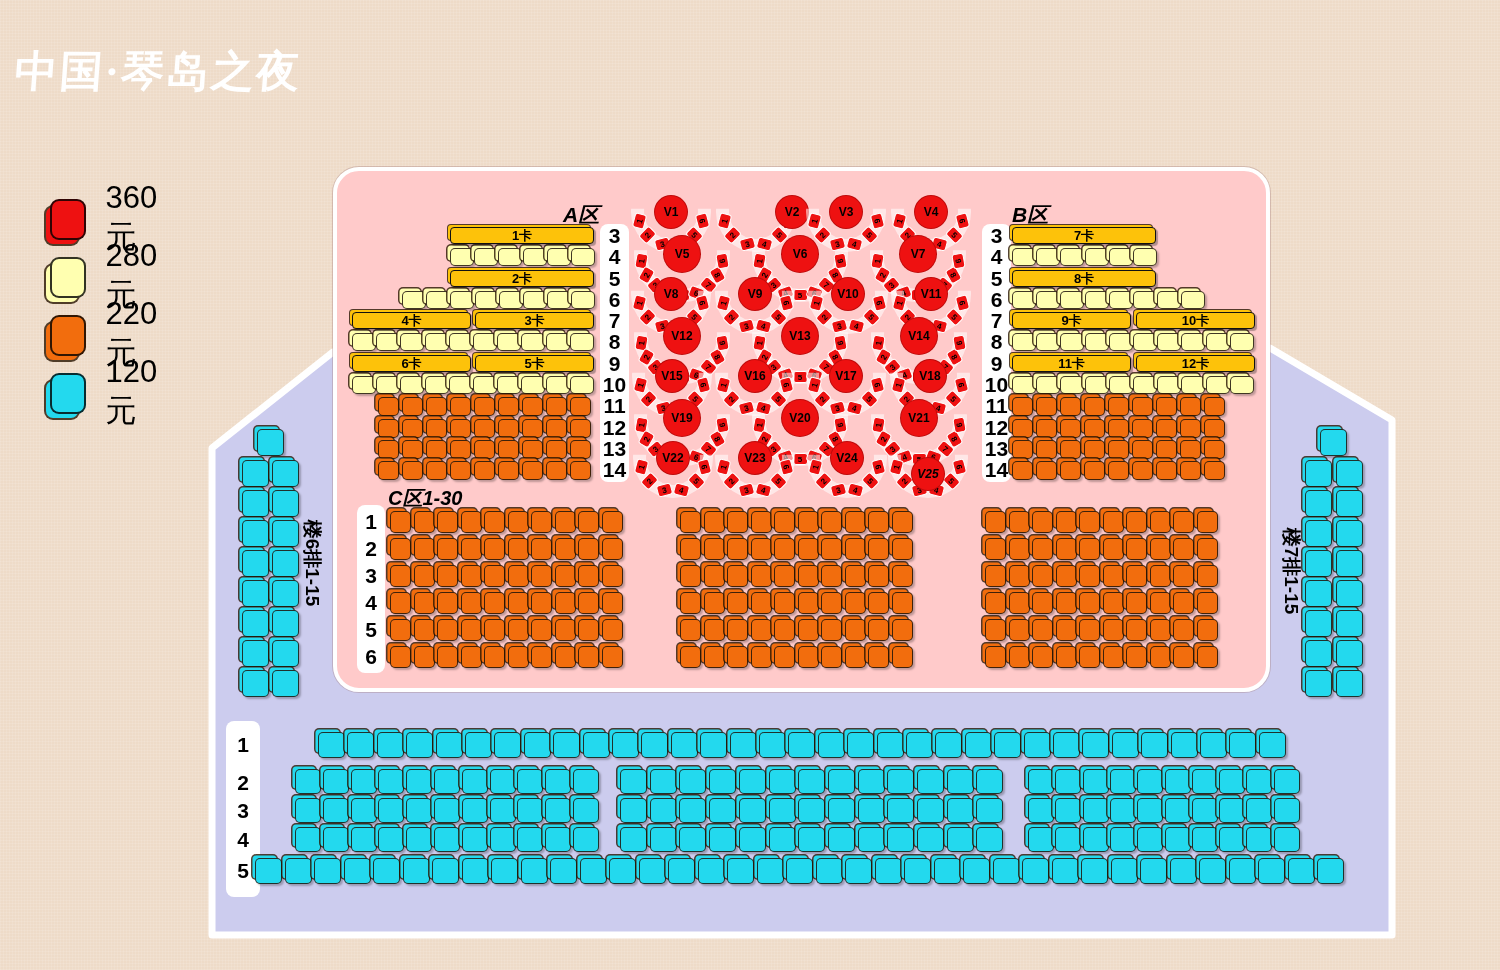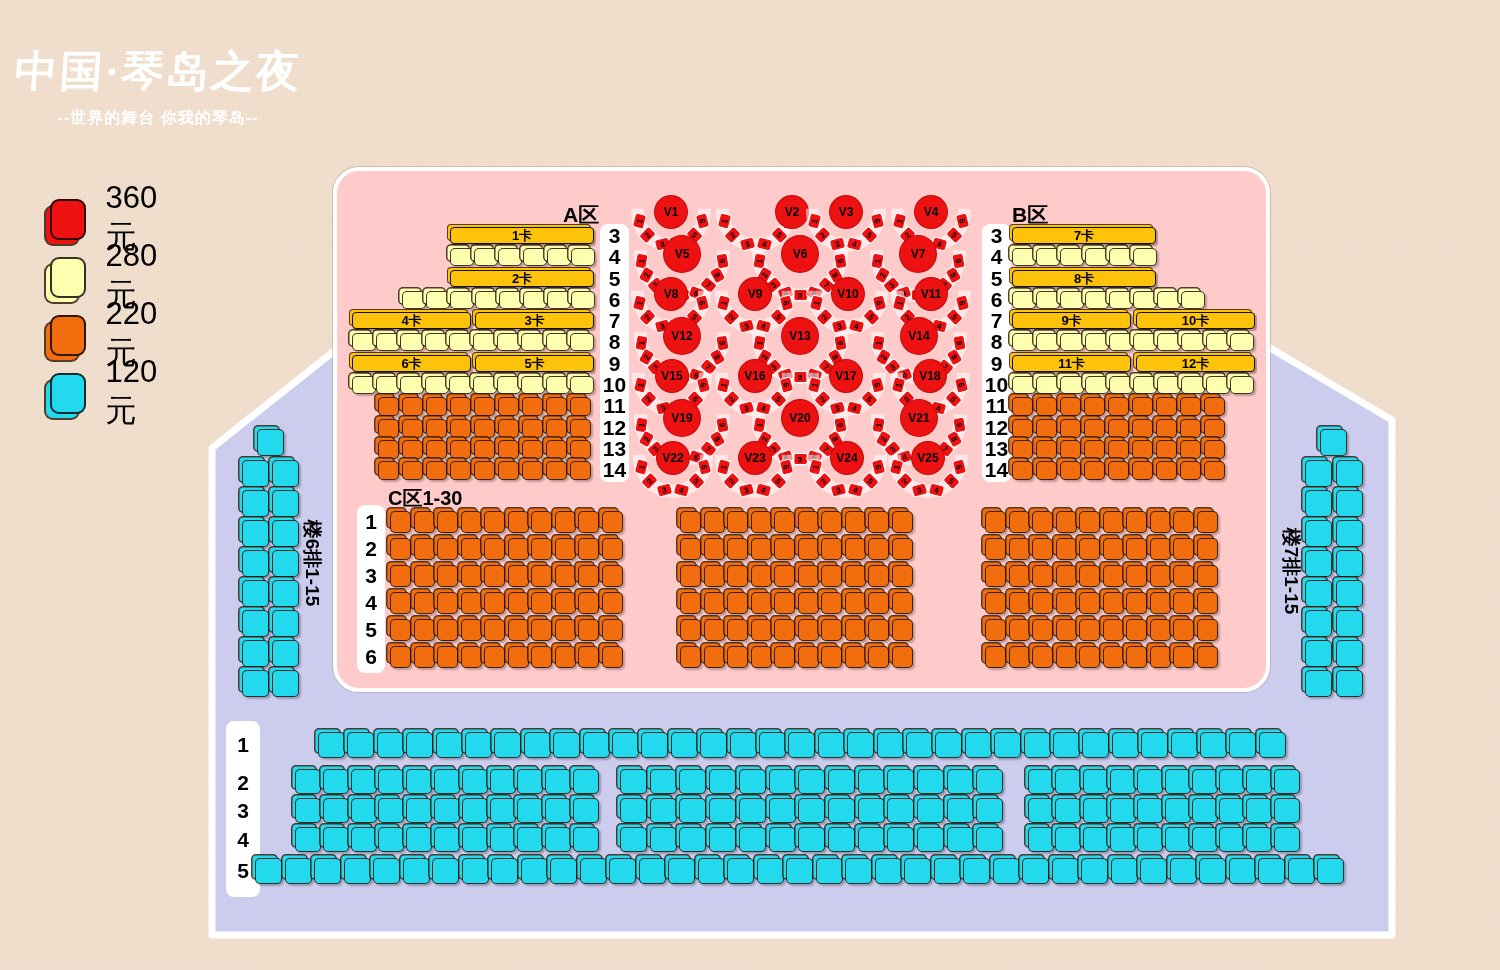--- a/index.html
+++ b/index.html
@@ -878,7 +878,6 @@
 
   <div class="logo">
     <div class="logo-main">中国·琴岛之夜</div>
-    <div class="logo-tag">--世界的舞台 你我的琴岛--</div>
   </div>
 
   <div class="legend">

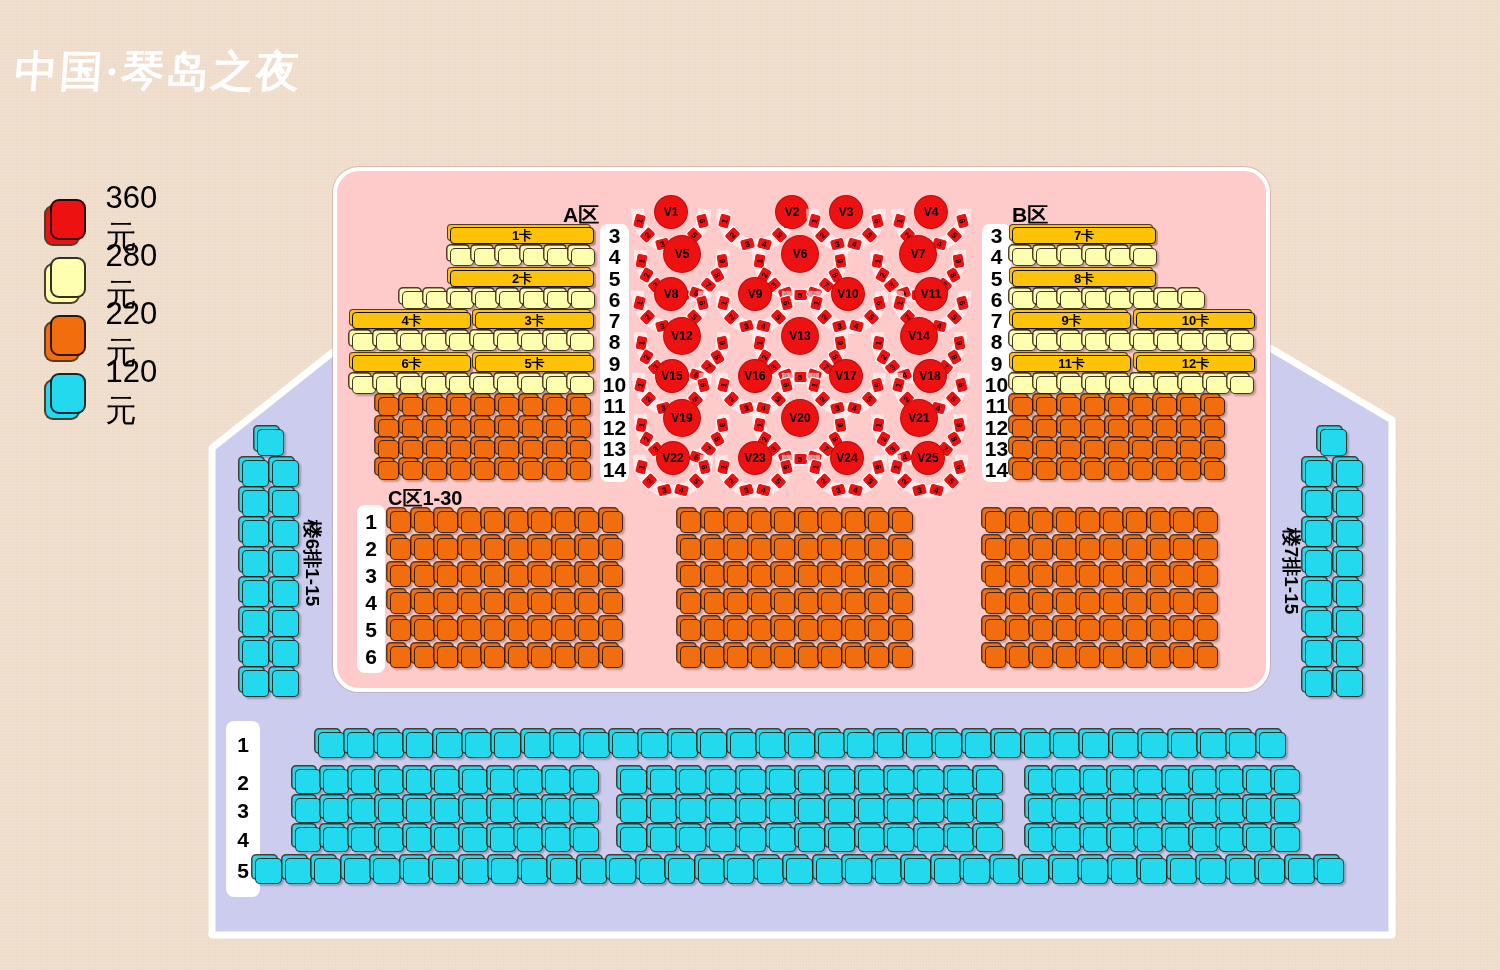--- a/index.html
+++ b/index.html
@@ -44,7 +44,7 @@
     font-size:13px;font-weight:bold;color:#000;
     box-shadow:-3px -3px 0 -1px var(--gold,#fdc20a), -3px -3px 0 0 rgba(40,20,0,.8), 1.5px 2px 1px rgba(0,0,0,.3);
   }
-  .sec-label{position:absolute;font-size:21px;font-weight:bold;color:#000;z-index:4;white-space:nowrap;}
+  .sec-label{position:absolute;font-size:21px;font-weight:bold;color:#000;z-index:4;white-space:nowrap;font-style:italic;}
   .vlabel{position:absolute;transform:translate(-50%,-50%) rotate(90deg);font-size:19px;font-weight:bold;color:#000;z-index:4;white-space:nowrap;}
   .vip-ring{position:absolute;border:13px solid rgba(255,255,255,.55);border-radius:50%;clip-path:inset(46% -4px -4px -4px);}
   .vip-circle{

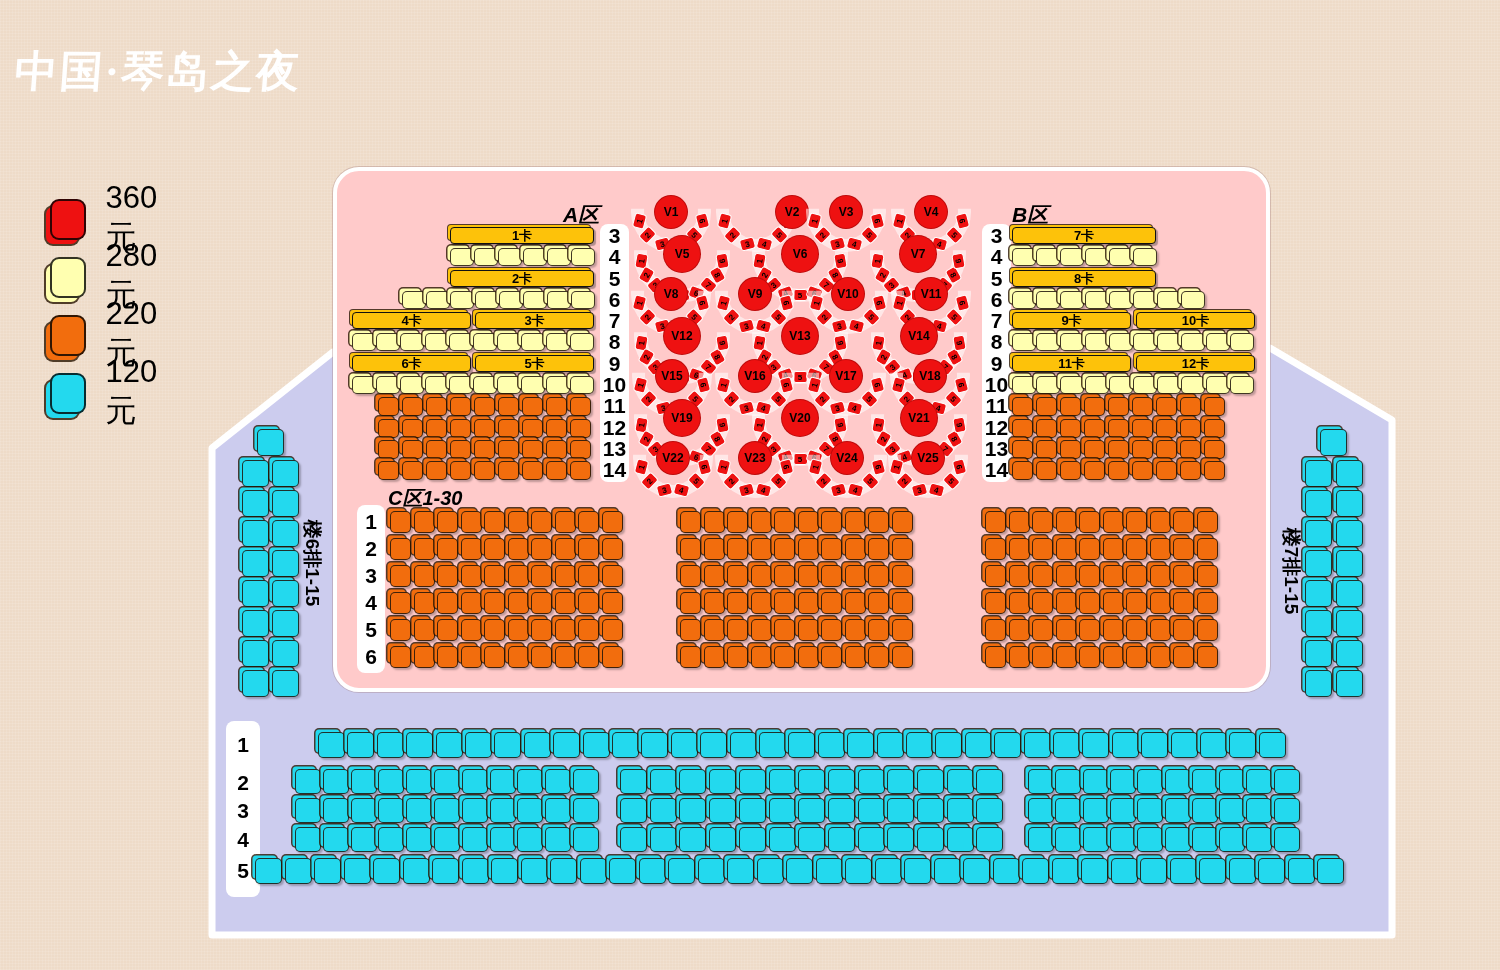--- a/index.html
+++ b/index.html
@@ -872,7 +872,7 @@
       <div class="vip-seat" style="left: 929.041px; top: 483.876px; background: rgb(238, 17, 17); transform: rotate(15deg);">4</div>
       <div class="vip-seat" style="left: 943.835px; top: 475.335px; background: rgb(238, 17, 17); transform: rotate(45deg);">5</div>
       <div class="vip-seat" style="left: 952.376px; top: 460.541px; background: rgb(238, 17, 17); transform: rotate(75deg);">6</div>
-      <div class="vip-circle" style="left: 911px; top: 441px; width: 34px; height: 34px; background: rgb(238, 17, 17);">V25</div>
+      <div class="vip-circle" style="left: 911px; top: 457px; width: 34px; height: 34px; background: rgb(238, 17, 17); font-style: italic;">V25</div>
     </div>
 
 

